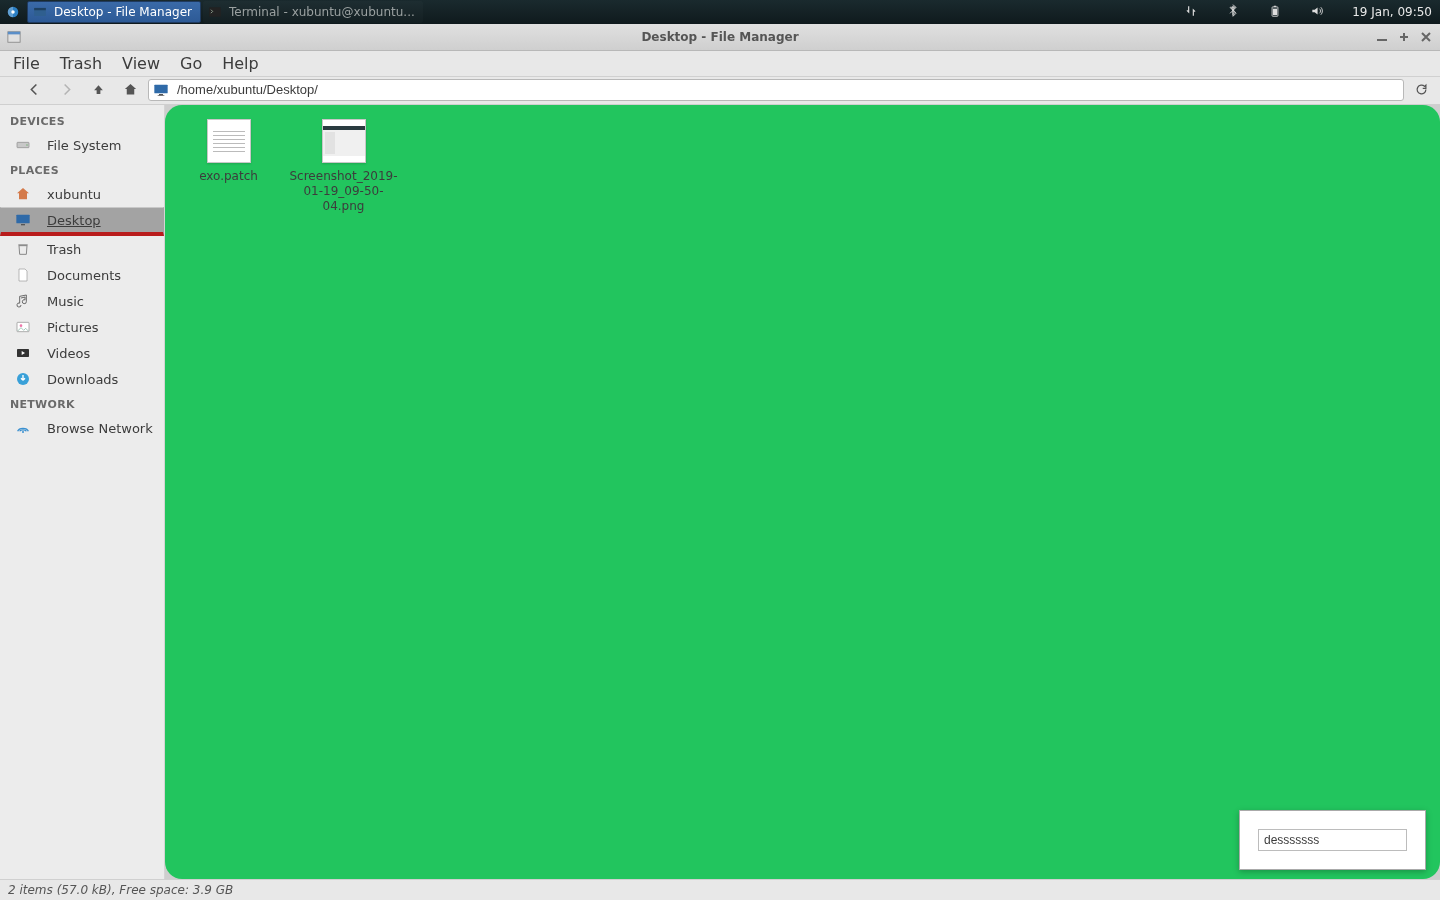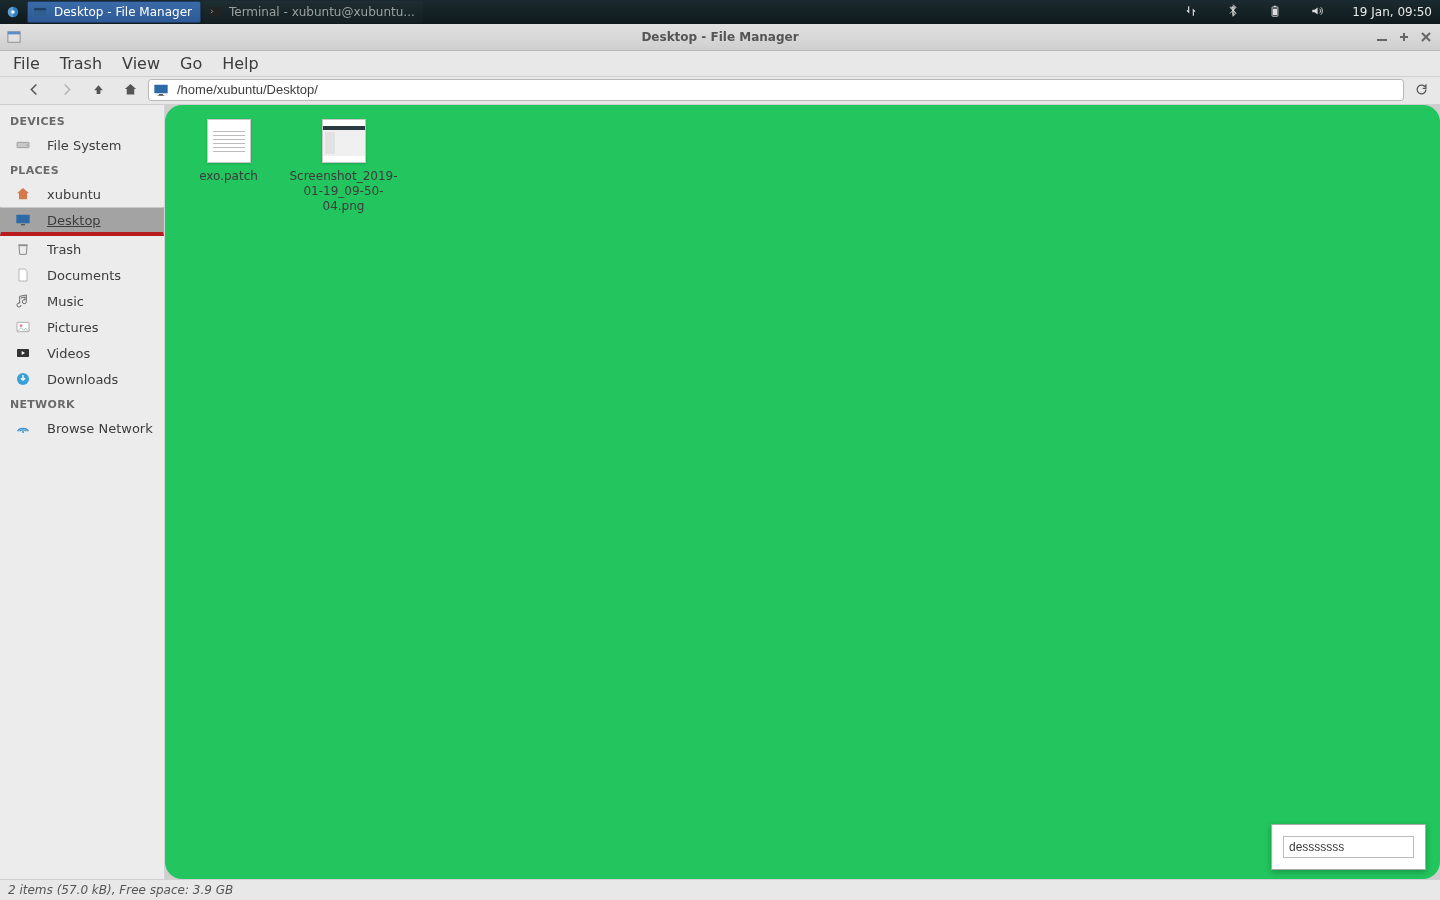--- a/index.html
+++ b/index.html
@@ -61,7 +61,7 @@
   .statusbar { height:21px; background:#e8e8e8; border-top:1px solid #d0d0d0; display:flex; align-items:center; padding:0 8px; font-size:12px; color:#555; position:relative;font-style:italic; }
 
   
-  .typeahead { position:absolute; right:14px; bottom:30px; width:155px; background:#fff; border:1px solid #aaa; box-shadow:0 2px 6px rgba(0,0,0,.25); padding:11px; }
+  .typeahead { position:absolute; right:14px; bottom:30px; width:187px; background:#fff; border:1px solid #aaa; box-shadow:0 2px 6px rgba(0,0,0,.25); padding:18px; }
   .typeahead input { width:100%; border:1px solid #bcbcbc; padding:3px 5px; font-size:12px; outline:none; color:#3c3c3c; background:#fff; }
 
 </style>

